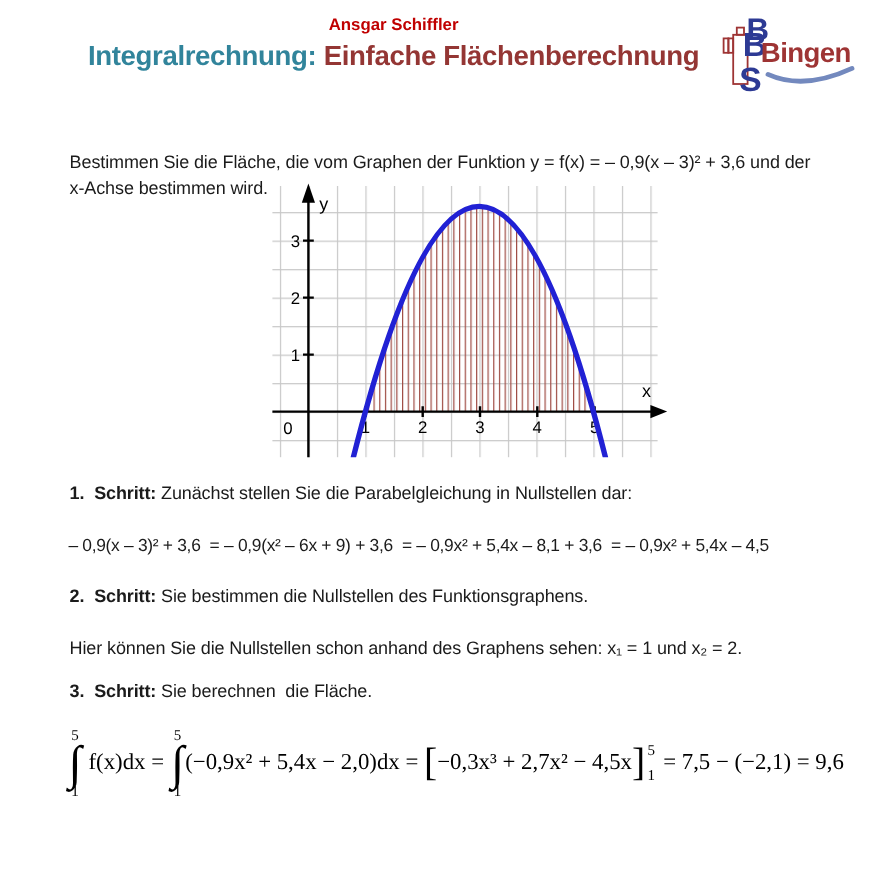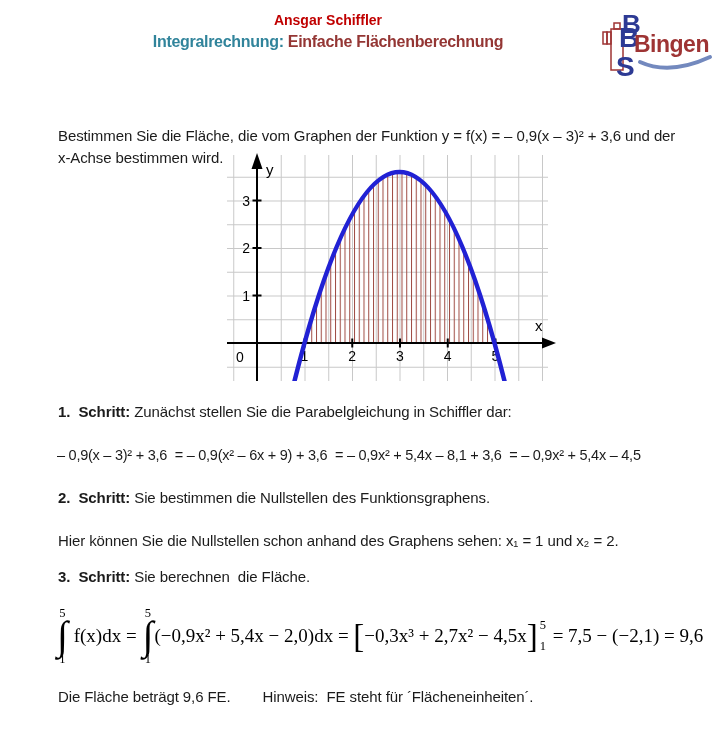--- a/index.html
+++ b/index.html
@@ -11,7 +11,7 @@
 
   
   .author{top:12px;left:0;width:656px;text-align:center;font-size:14px;font-weight:bold;color:#c00000;}
-  .title{top:33px;left:0;width:656px;text-align:center;font-size:16px;font-weight:bold;letter-spacing:-0.3px;white-space:pre;}
+  .title{top:33px;left:0;width:656px;text-align:center;font-size:23px;font-weight:bold;letter-spacing:-0.3px;white-space:pre;}
   .title .teal{color:#31849b;}
   .title .red{color:#943634;}
 

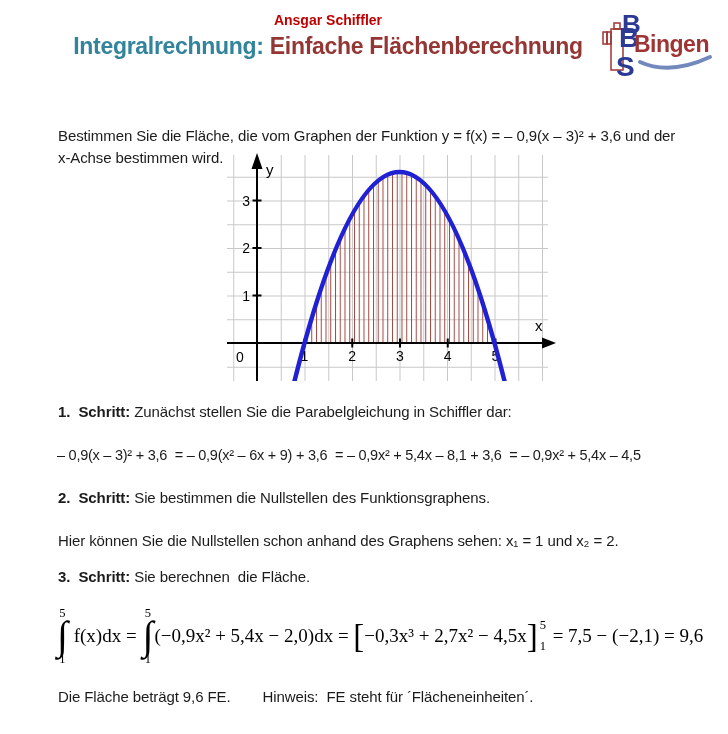--- a/index.html
+++ b/index.html
@@ -130,7 +130,7 @@
     <path d="M69.5,231 Q174.5,-187 279.5,231" fill="none" stroke="#2121d4" stroke-width="4.5" stroke-linecap="round" clip-path="url(#gridclip)"></path>
   </svg>
 
-  <div class="abs line step1"><span class="bold">1.  Schritt:</span><span> Zunächst stellen Sie die Parabelgleichung in Schiffler dar:</span></div>
+  <div class="abs line step1"><span class="bold">1.  Schritt:</span><span> Zunächst stellen Sie die Parabelgleichung in Nullstellen dar:</span></div>
 
   <div class="abs line formula1">– 0,9(x – 3)² + 3,6  = – 0,9(x² – 6x + 9) + 3,6  = – 0,9x² + 5,4x – 8,1 + 3,6  = – 0,9x² + 5,4x – 4,5</div>
 

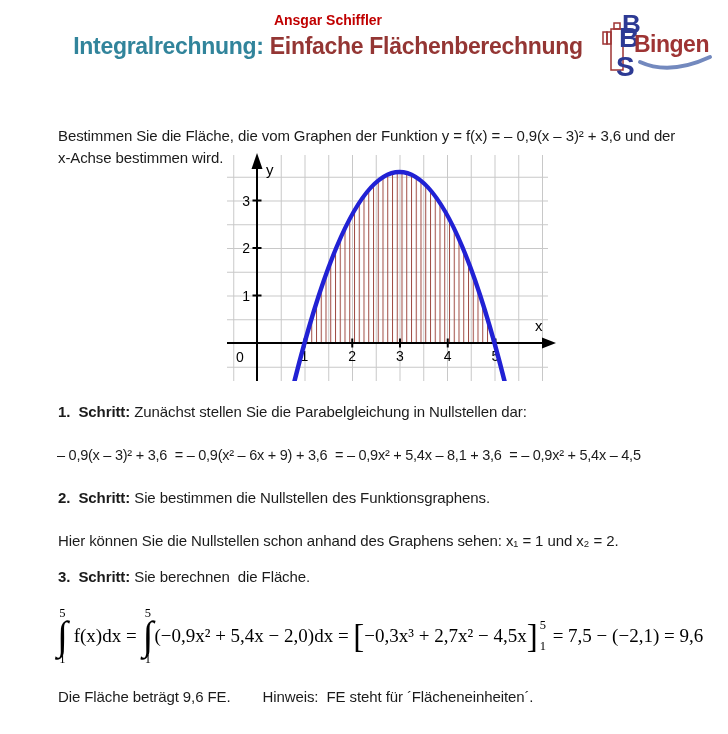--- a/index.html
+++ b/index.html
@@ -163,7 +163,6 @@
     <span> = 7,5 − (−2,1) = 9,6</span>
   </div>
 
-  <div class="abs line footer"><span>Die Fläche beträgt 9,6 FE.</span><span class="hint">Hinweis:  FE steht für ´Flächeneinheiten´.</span></div>
 
 </div>
 

